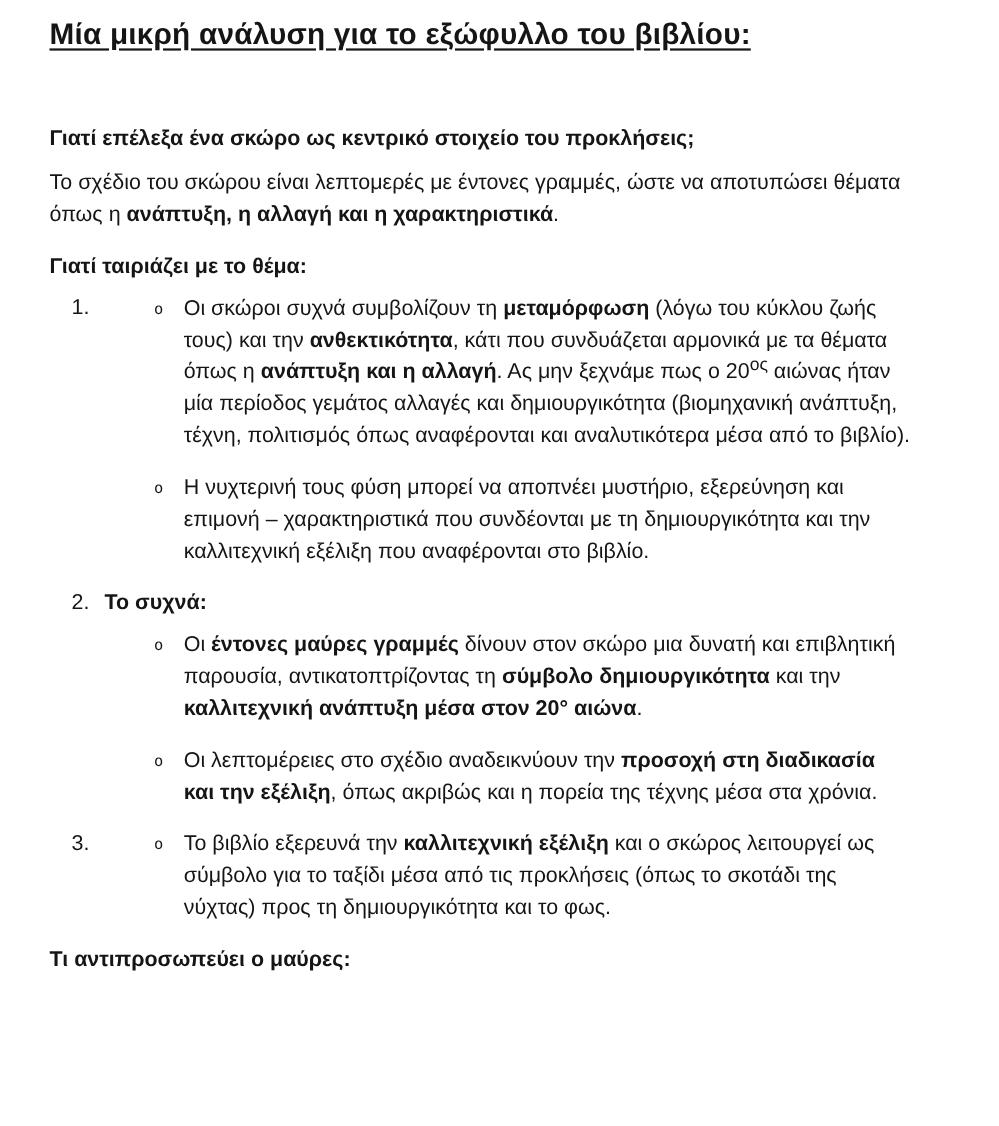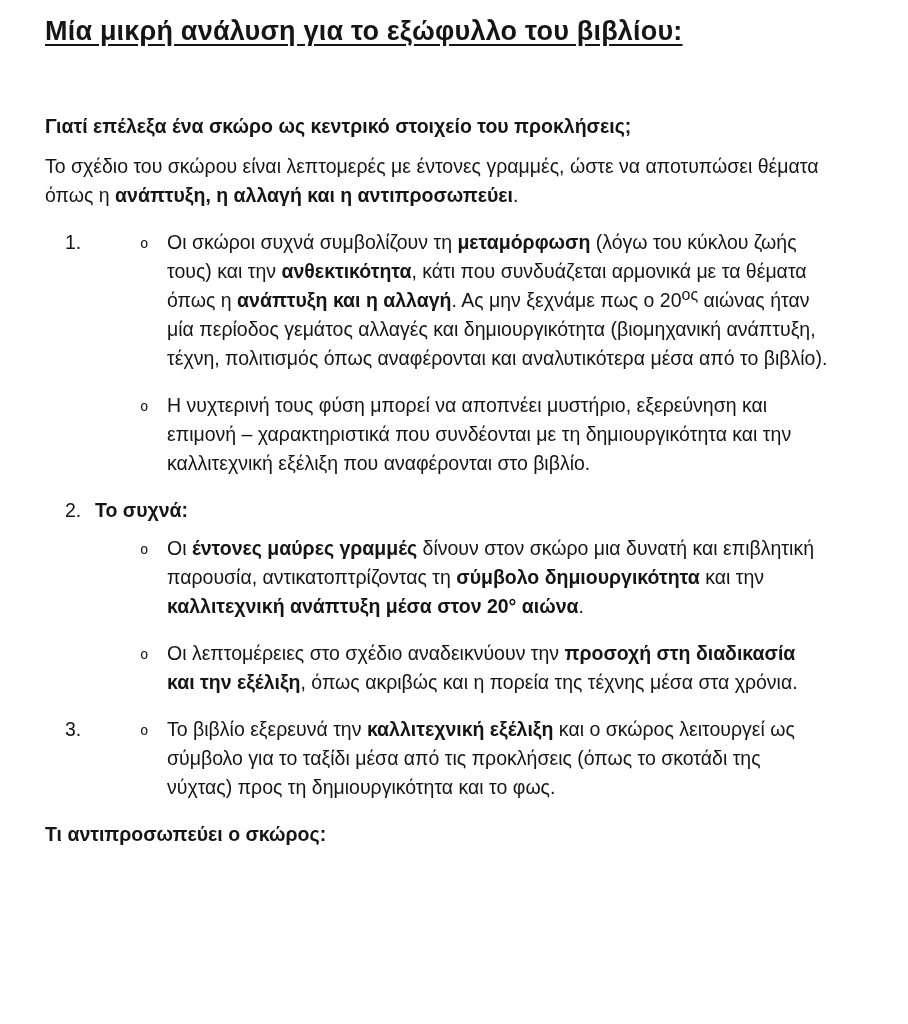--- a/index.html
+++ b/index.html
@@ -88,7 +88,7 @@
 
   <p class="h">Γιατί επέλεξα ένα σκώρο ως κεντρικό στοιχείο του προκλήσεις;</p>
 
-  <p class="para"><span>Το σχέδιο του σκώρου είναι λεπτομερές με έντονες γραμμές, ώστε να αποτυπώσει θέματα όπως η </span><span class="b">ανάπτυξη, η αλλαγή και η αντιπροσωπεύει</span><span>.</span></p>
+  <p class="para"><span>Το σχέδιο του σκώρου είναι λεπτομερές με έντονες γραμμές, ώστε να αποτυπώσει θέματα όπως η </span><span class="b">ανάπτυξη, η αλλαγή και η χαρακτηριστικά</span><span>.</span></p>
 
 
   <div class="num-item">

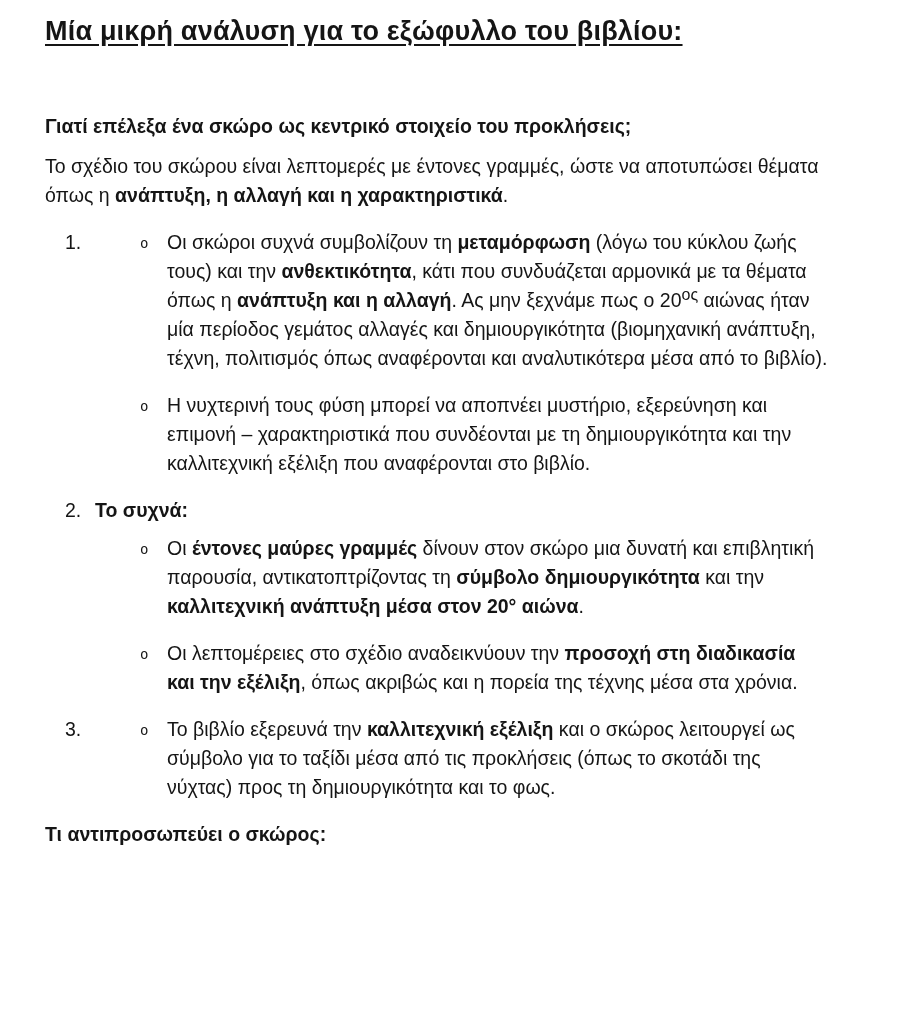--- a/index.html
+++ b/index.html
@@ -90,6 +90,7 @@
 
   <p class="para"><span>Το σχέδιο του σκώρου είναι λεπτομερές με έντονες γραμμές, ώστε να αποτυπώσει θέματα όπως η </span><span class="b">ανάπτυξη, η αλλαγή και η χαρακτηριστικά</span><span>.</span></p>
 
+  <p class="h h-fit">Γιατί ταιριάζει με το θέμα:</p>
 
   <div class="num-item">
     <span class="num">1.</span>

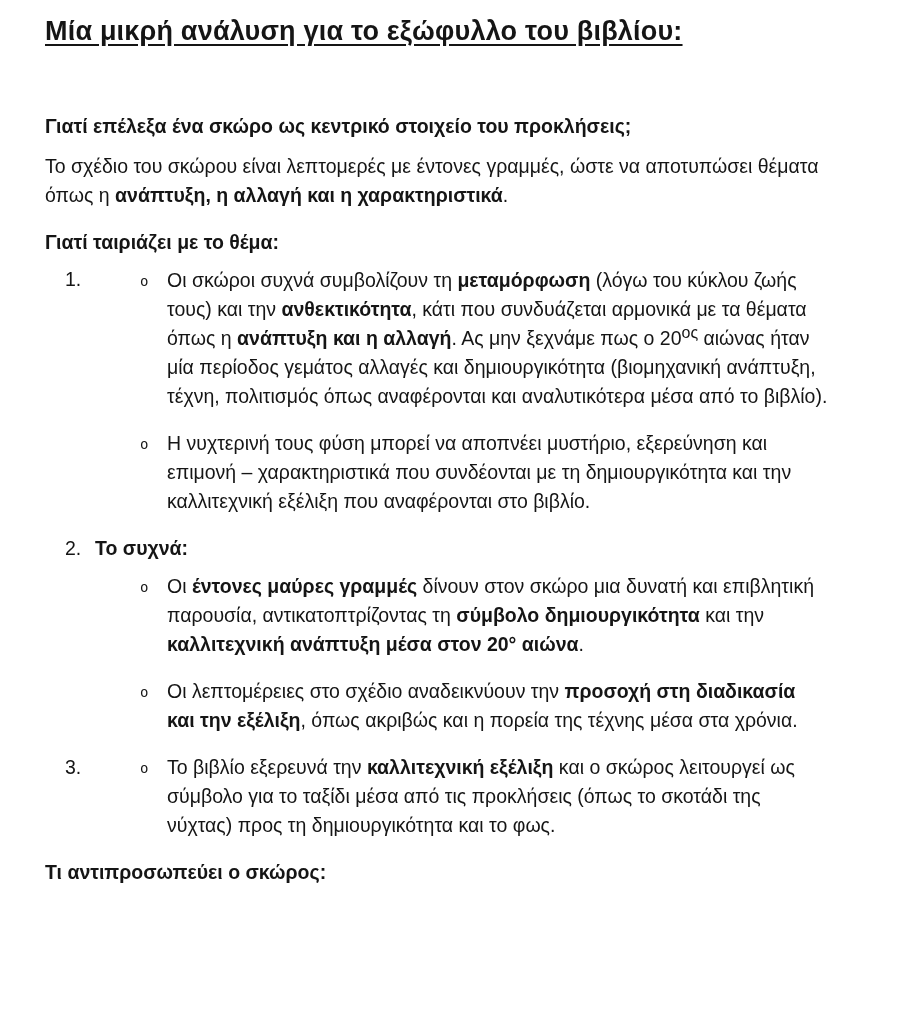--- a/index.html
+++ b/index.html
@@ -130,7 +130,7 @@
     <span><span>Το βιβλίο εξερευνά την </span><span class="b">καλλιτεχνική εξέλιξη</span><span> και ο σκώρος λειτουργεί ως σύμβολο για το ταξίδι μέσα από τις προκλήσεις (όπως το σκοτάδι της νύχτας) προς τη δημιουργικότητα και το φως.</span></span>
   </div>
 
-  <p class="h footer-h">Τι αντιπροσωπεύει ο σκώρος:</p>
+  <p class="h footer-h">Τι αντιπροσωπεύει ο μαύρες:</p>
 
 </div>
 

